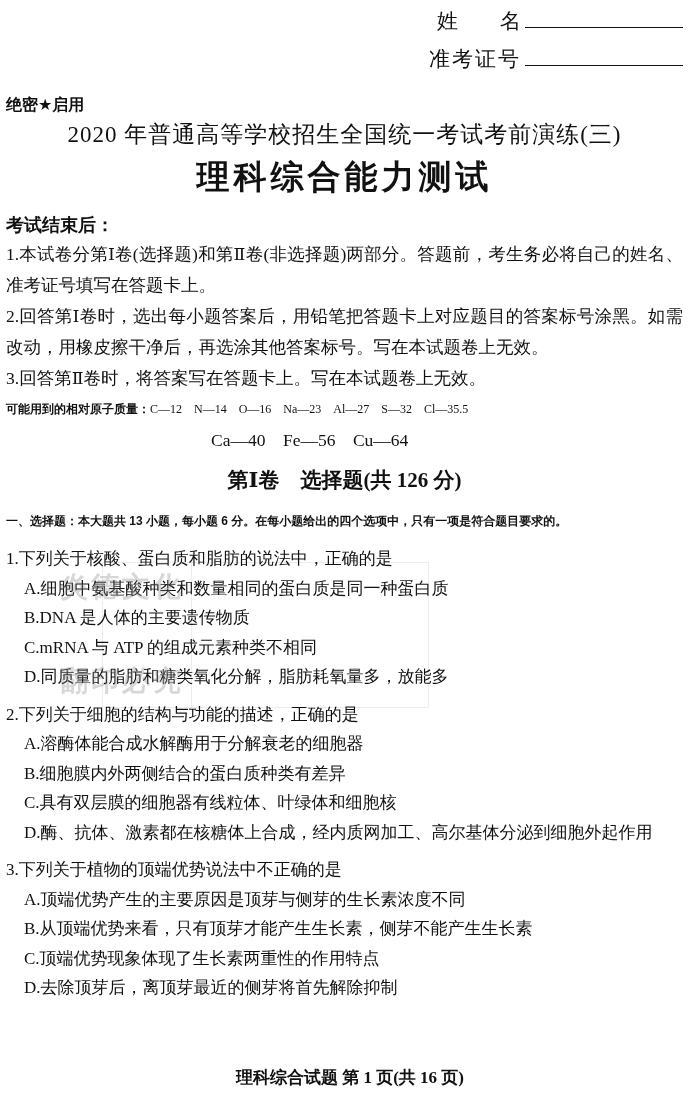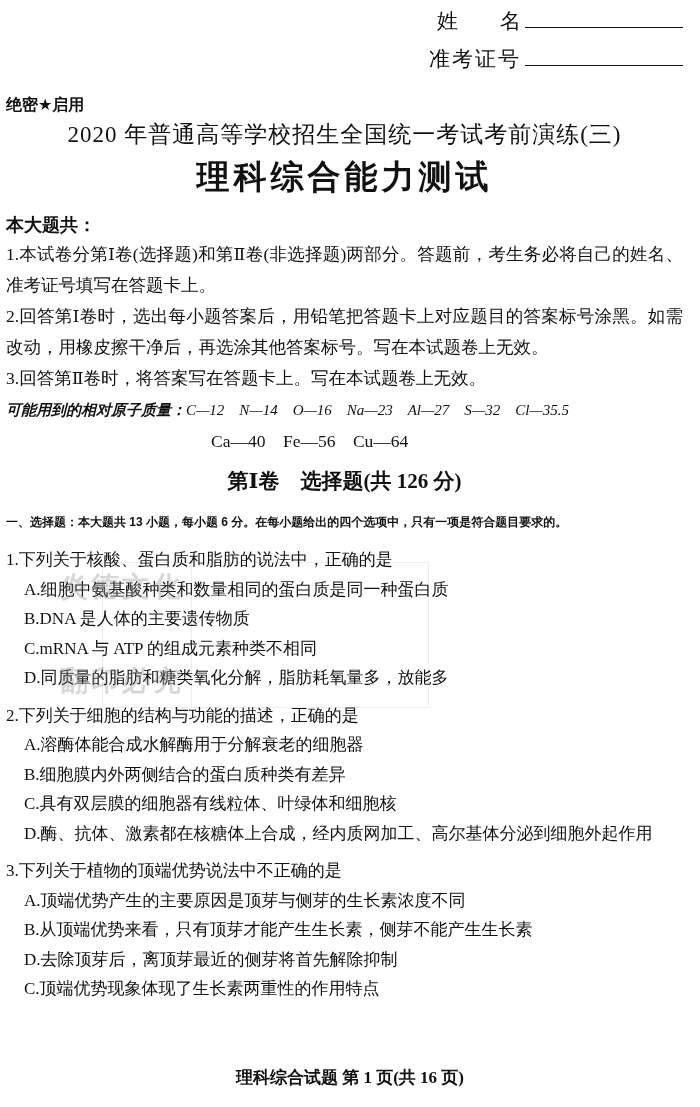--- a/index.html
+++ b/index.html
@@ -172,7 +172,7 @@
     <div class="exam-title">2020 年普通高等学校招生全国统一考试考前演练(三)</div>
     <div class="subject-title">理科综合能力测试</div>
 
-    <div class="notes-heading">本大题共：</div>
+    <div class="notes-heading">考试结束后：</div>
     <div class="note">1.本试卷分第Ⅰ卷(选择题)和第Ⅱ卷(非选择题)两部分。答题前，考生务必将自己的姓名、准考证号填写在答题卡上。</div>
     <div class="note">2.回答第Ⅰ卷时，选出每小题答案后，用铅笔把答题卡上对应题目的答案标号涂黑。如需改动，用橡皮擦干净后，再选涂其他答案标号。写在本试题卷上无效。</div>
     <div class="note">3.回答第Ⅱ卷时，将答案写在答题卡上。写在本试题卷上无效。</div>

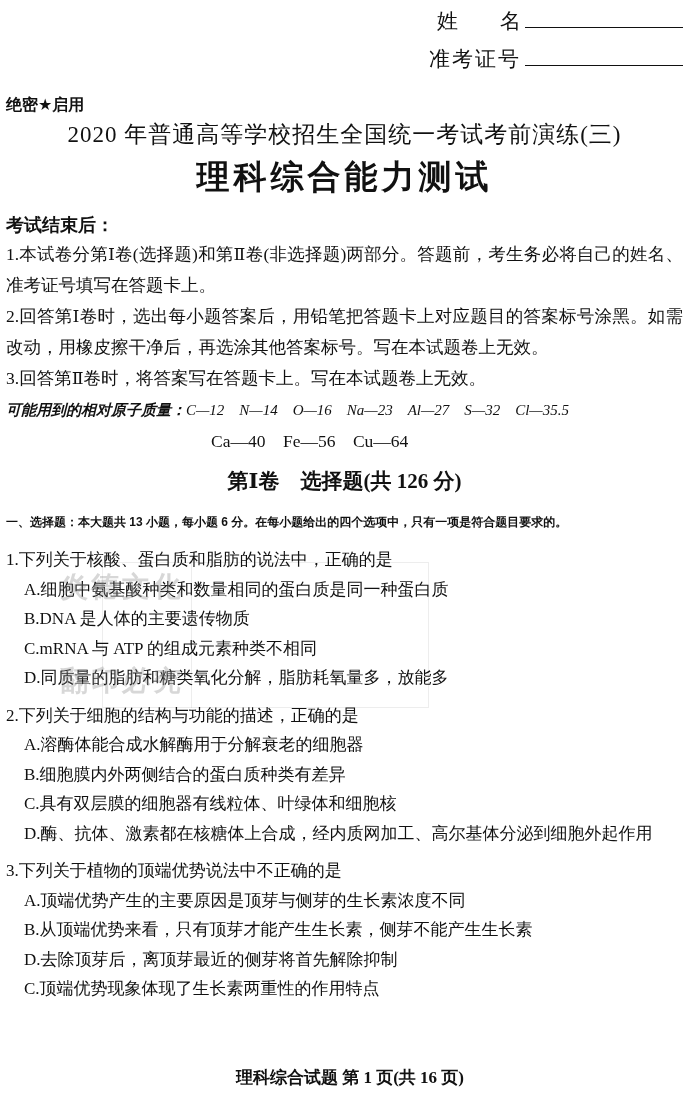--- a/index.html
+++ b/index.html
@@ -76,7 +76,7 @@
   }
 
   
-  .atomic-line1 { font-size: 15px; line-height: 31px; white-space: nowrap; font-style: italic; }
+  .atomic-line1 { font-size: 12px; line-height: 31px; white-space: nowrap; }
   .atomic-line1 .label {
     font-family: "Liberation Sans", "DejaVu Sans", sans-serif;
     font-weight: bold;

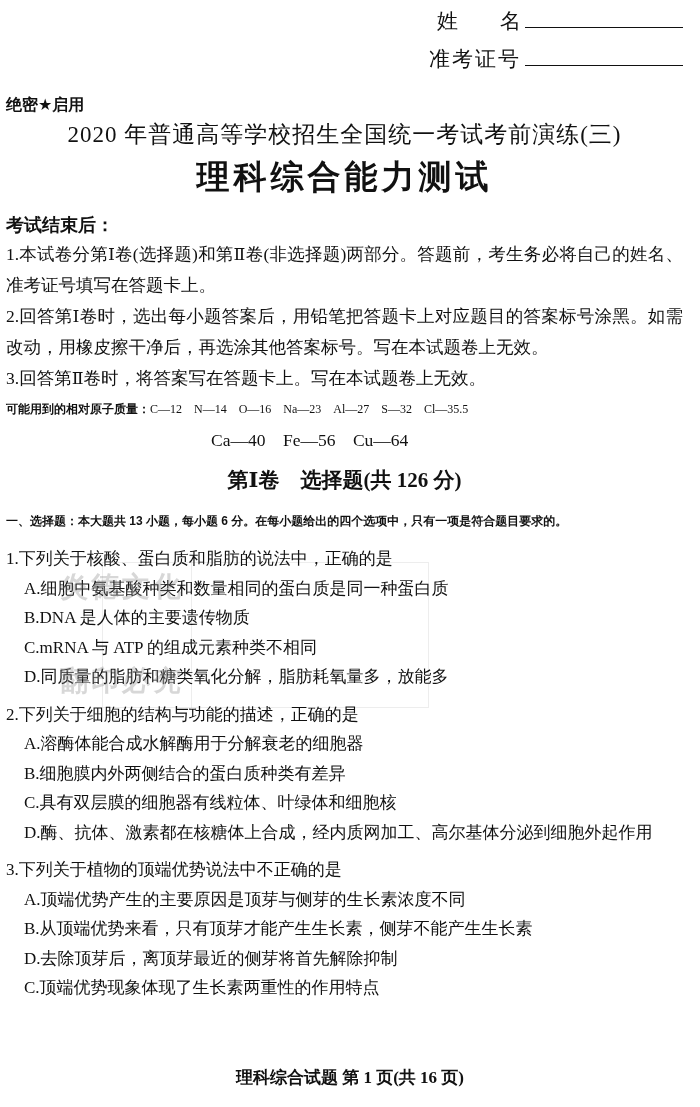--- a/index.html
+++ b/index.html
@@ -203,8 +203,8 @@
       <div class="q-stem"><span>3.</span><span>下列关于植物的顶端优势说法中不正确的是</span></div>
       <div class="q-opt">A.顶端优势产生的主要原因是顶芽与侧芽的生长素浓度不同</div>
       <div class="q-opt">B.从顶端优势来看，只有顶芽才能产生生长素，侧芽不能产生生长素</div>
+      <div class="q-opt">C.顶端优势现象体现了生长素两重性的作用特点</div>
       <div class="q-opt">D.去除顶芽后，离顶芽最近的侧芽将首先解除抑制</div>
-      <div class="q-opt">C.顶端优势现象体现了生长素两重性的作用特点</div>
     </div>
 
   </div>

